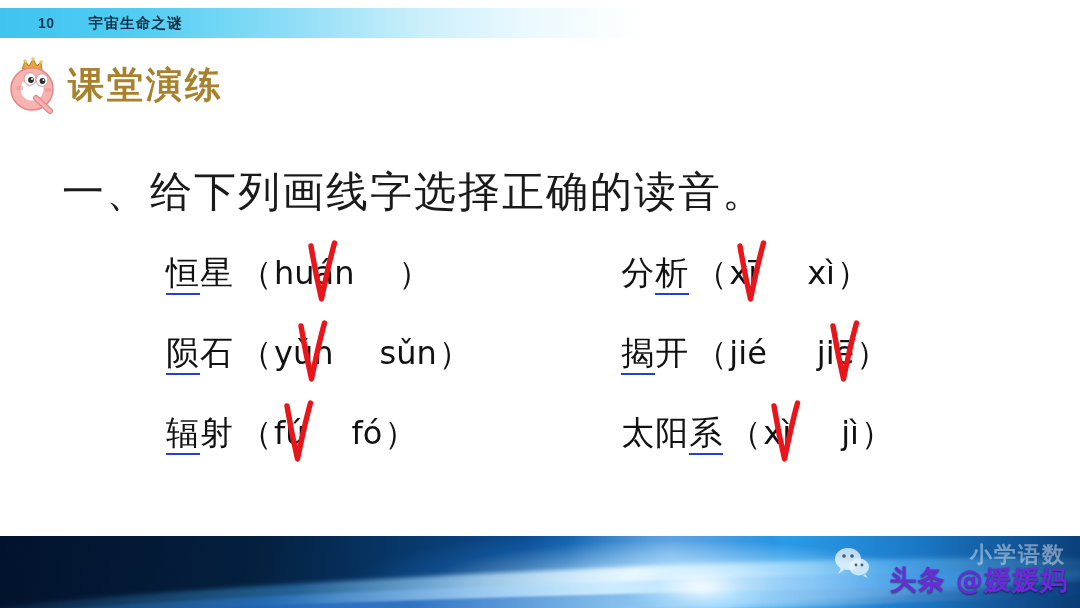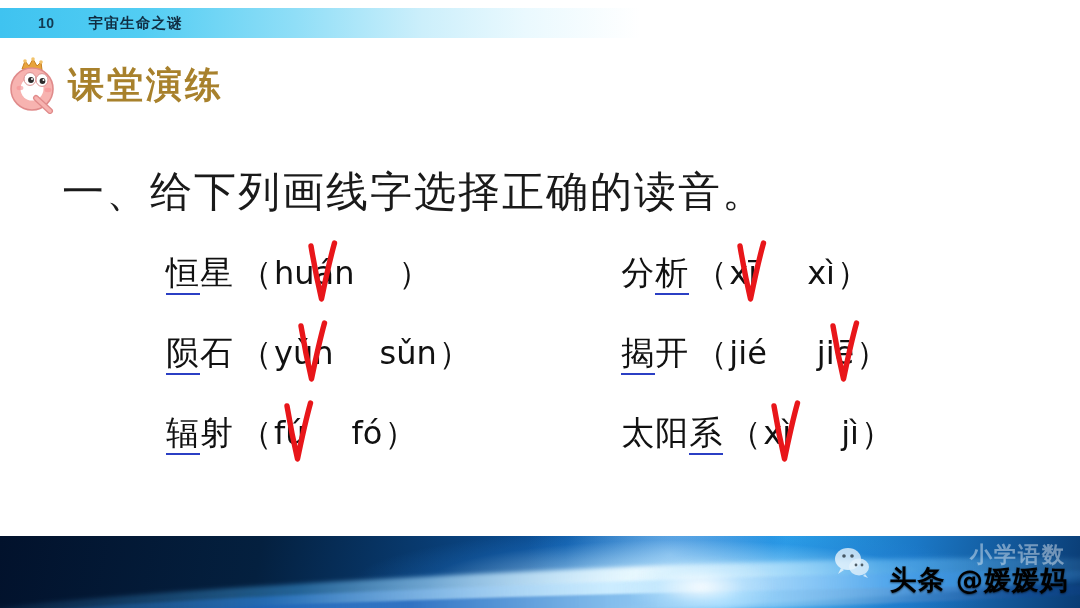--- a/index.html
+++ b/index.html
@@ -258,7 +258,7 @@
   }
   .wm-text {
     font-size: 27px;
-    color: #000000;
+    color: #6d28d9;
     font-weight: 700;
     letter-spacing: 1px;
     font-family: "DejaVu Sans", "Liberation Sans", sans-serif;

